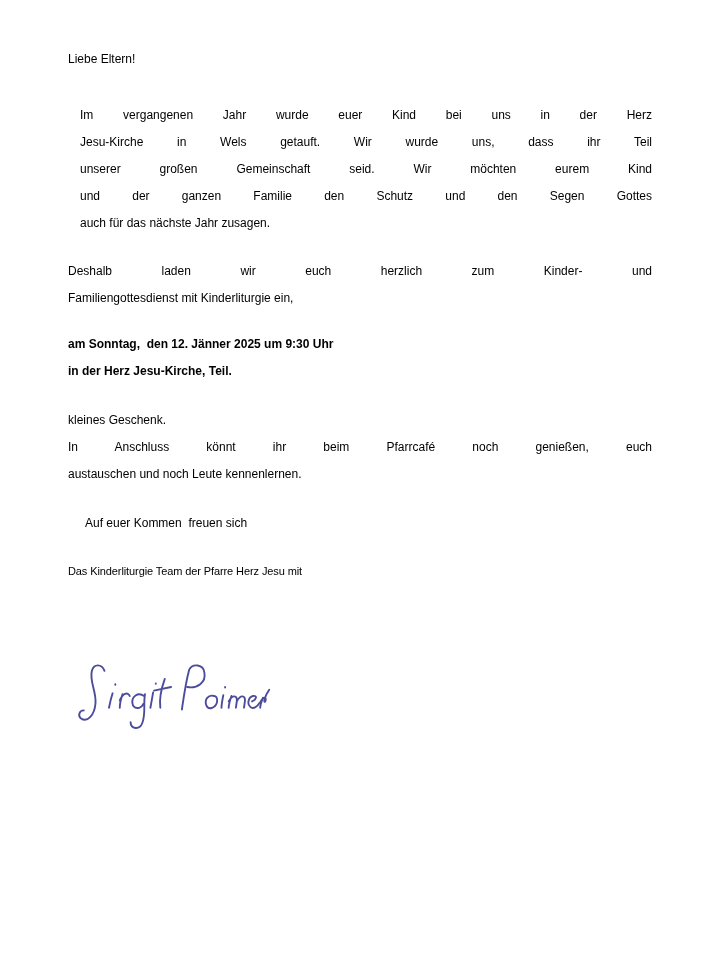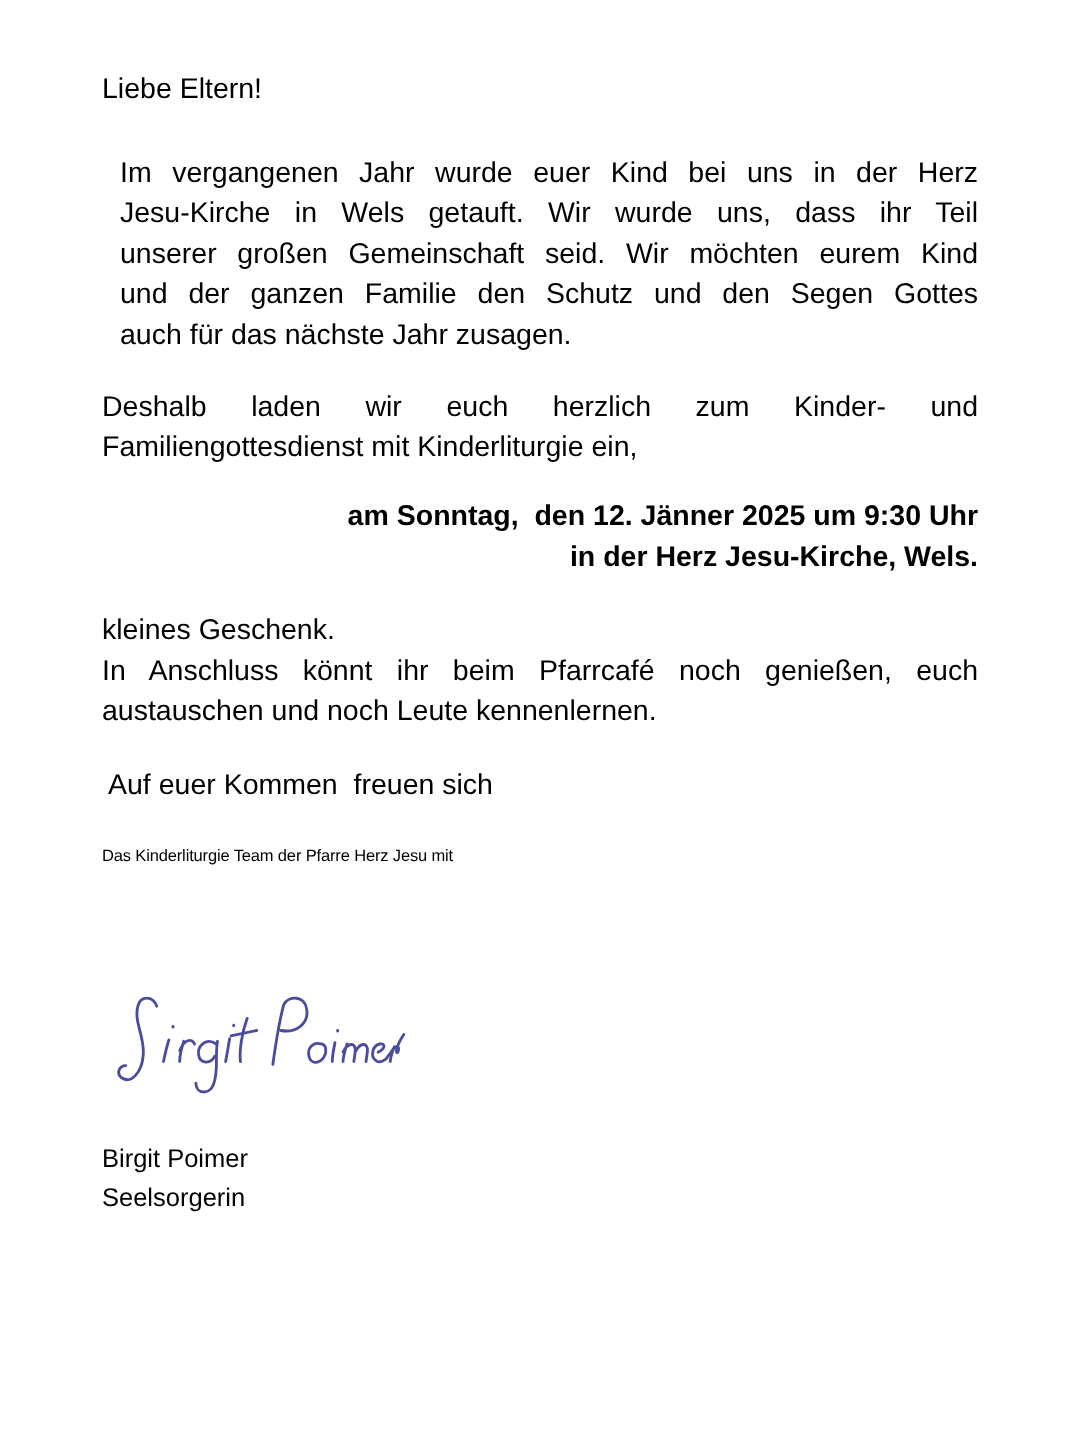--- a/index.html
+++ b/index.html
@@ -9,7 +9,7 @@
     margin:0 auto;
   }
   .content { padding:46px 68px 0 68px; }
-  .line { font-size:19px; line-height:27px; white-space:pre-wrap; }
+  .line { font-size:12px; line-height:27px; white-space:pre-wrap; }
   .just { text-align:justify; text-align-last:justify; text-justify:inter-word; }
   .left { text-align:left; }
   .salutation { margin:0 0 29px 0; }

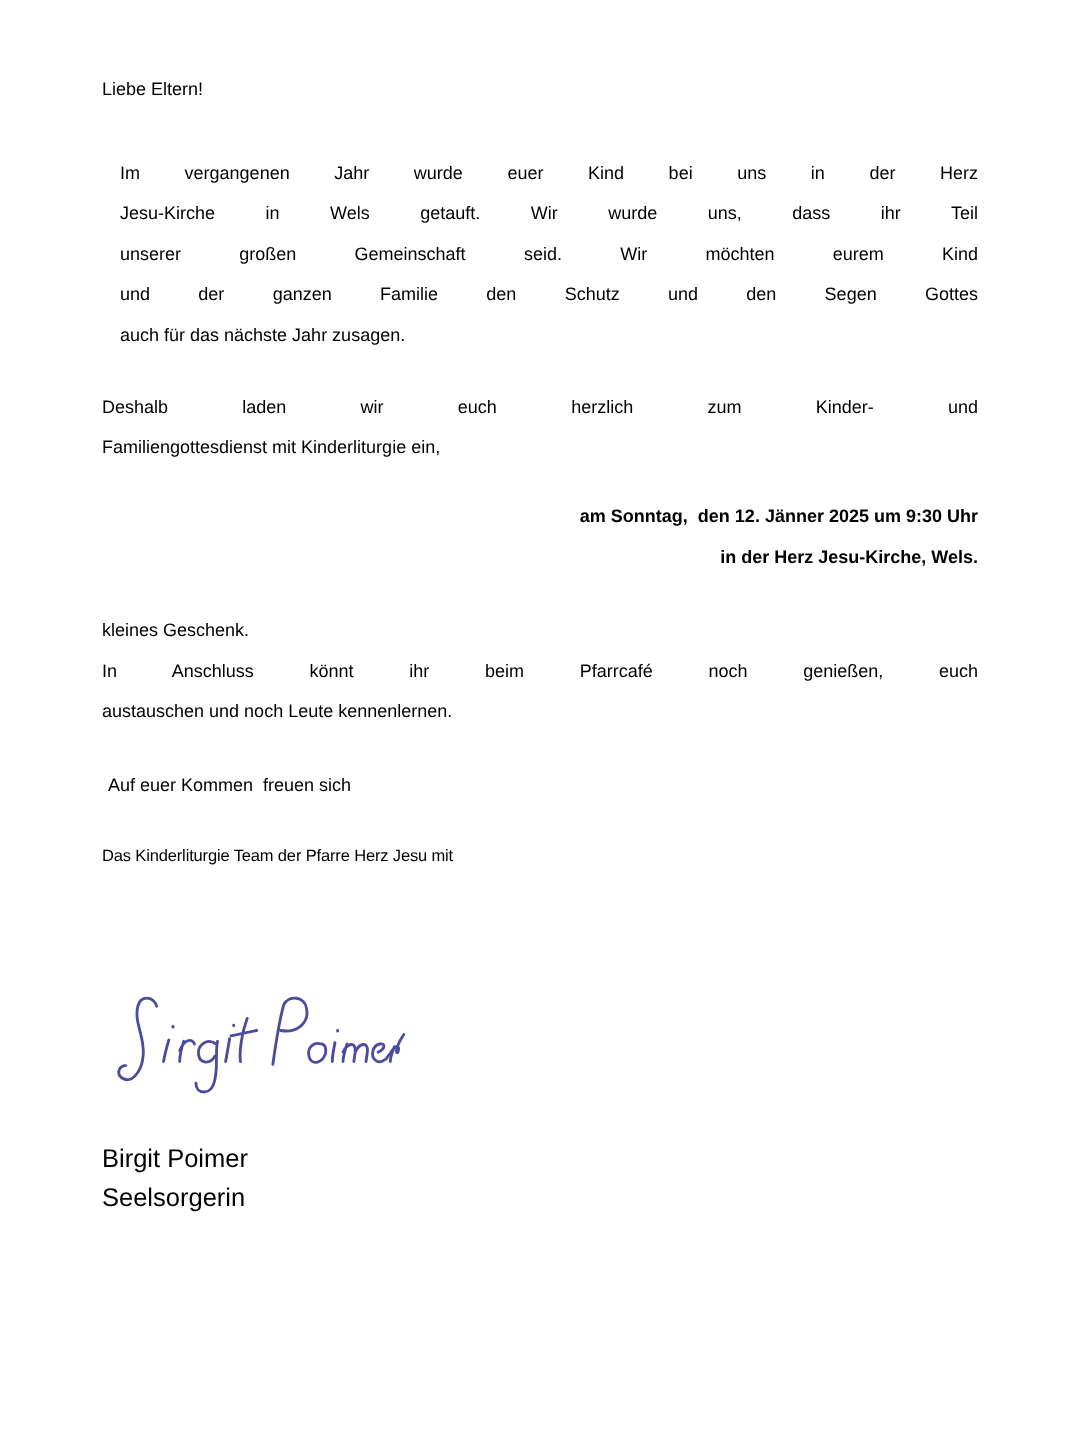--- a/index.html
+++ b/index.html
@@ -16,7 +16,7 @@
   .p-intro  { margin:0 0 21px 12px; }
   .p-invite { margin:0 0 19px 0; }
   .event    { margin:0 0 22px 0; }
-  .event .line { font-weight:bold; text-align:right; }
+  .event .line { font-weight:bold; text-align:left; }
   .p-details{ margin:0 0 22px 0; }
   .closing  { margin:0 0 23px 4px; }
   .team .line { font-size:11px; line-height:22px; letter-spacing:-0.1px; }

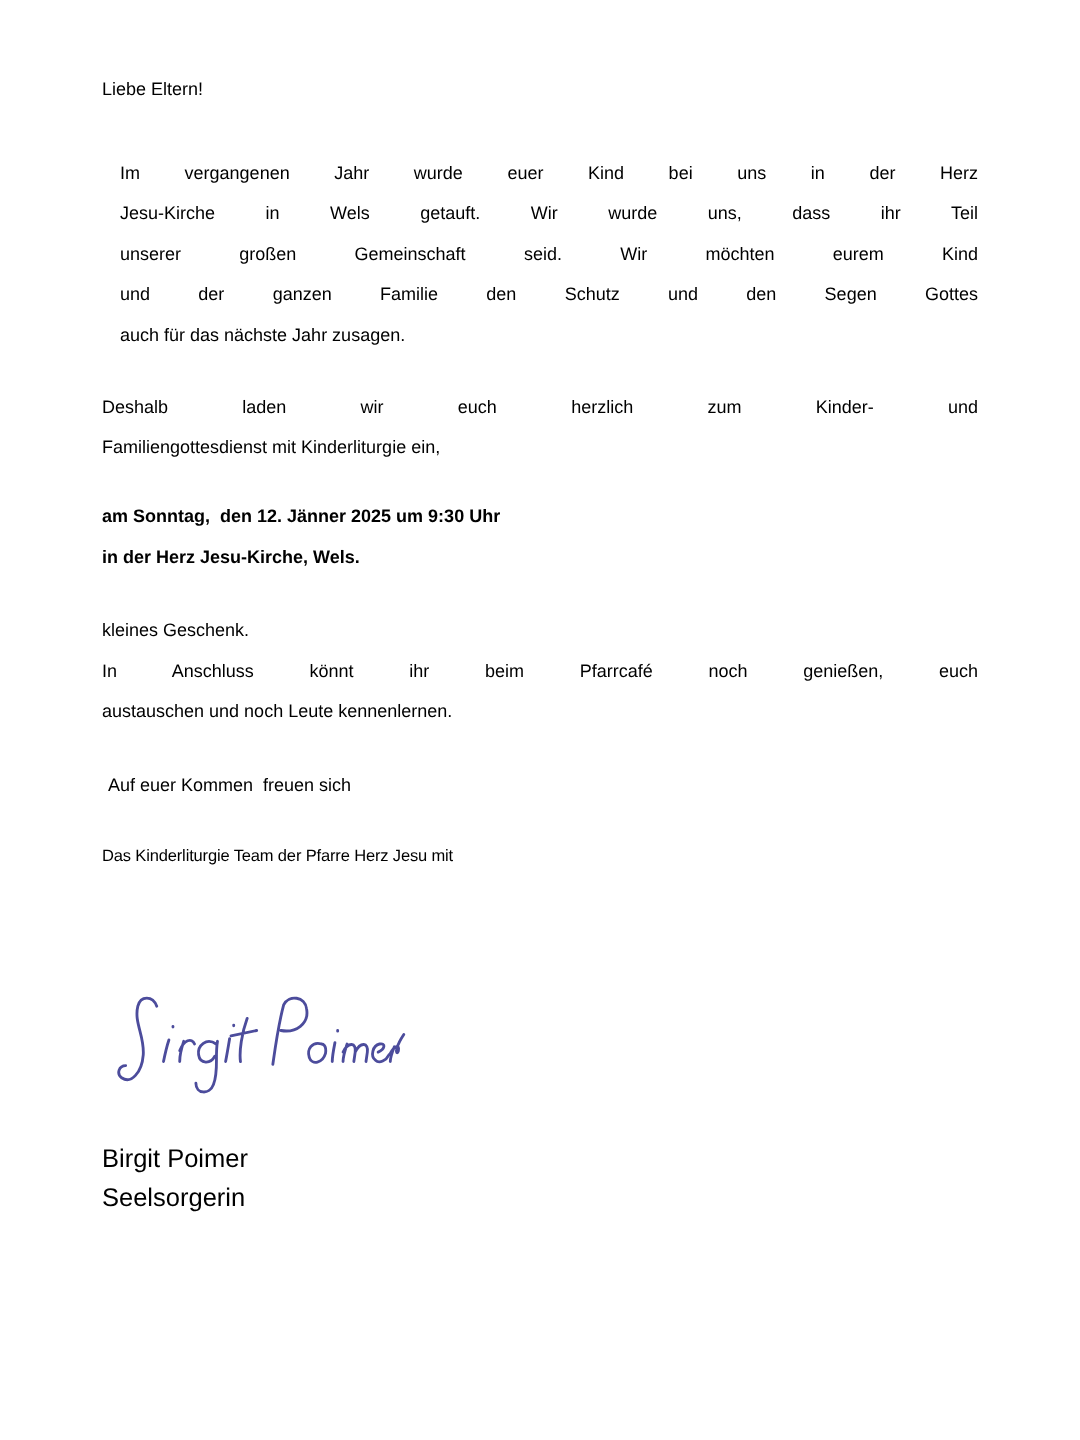--- a/index.html
+++ b/index.html
@@ -47,7 +47,7 @@
 
     <div class="event">
       <div class="line">am Sonntag,  den 12. Jänner 2025 um 9:30 Uhr</div>
-      <div class="line">in der Herz Jesu-Kirche, Wels.</div>
+      <div class="line">in der Herz Jesu-Kirche, Teil.</div>
     </div>
 
     <div class="p-details">

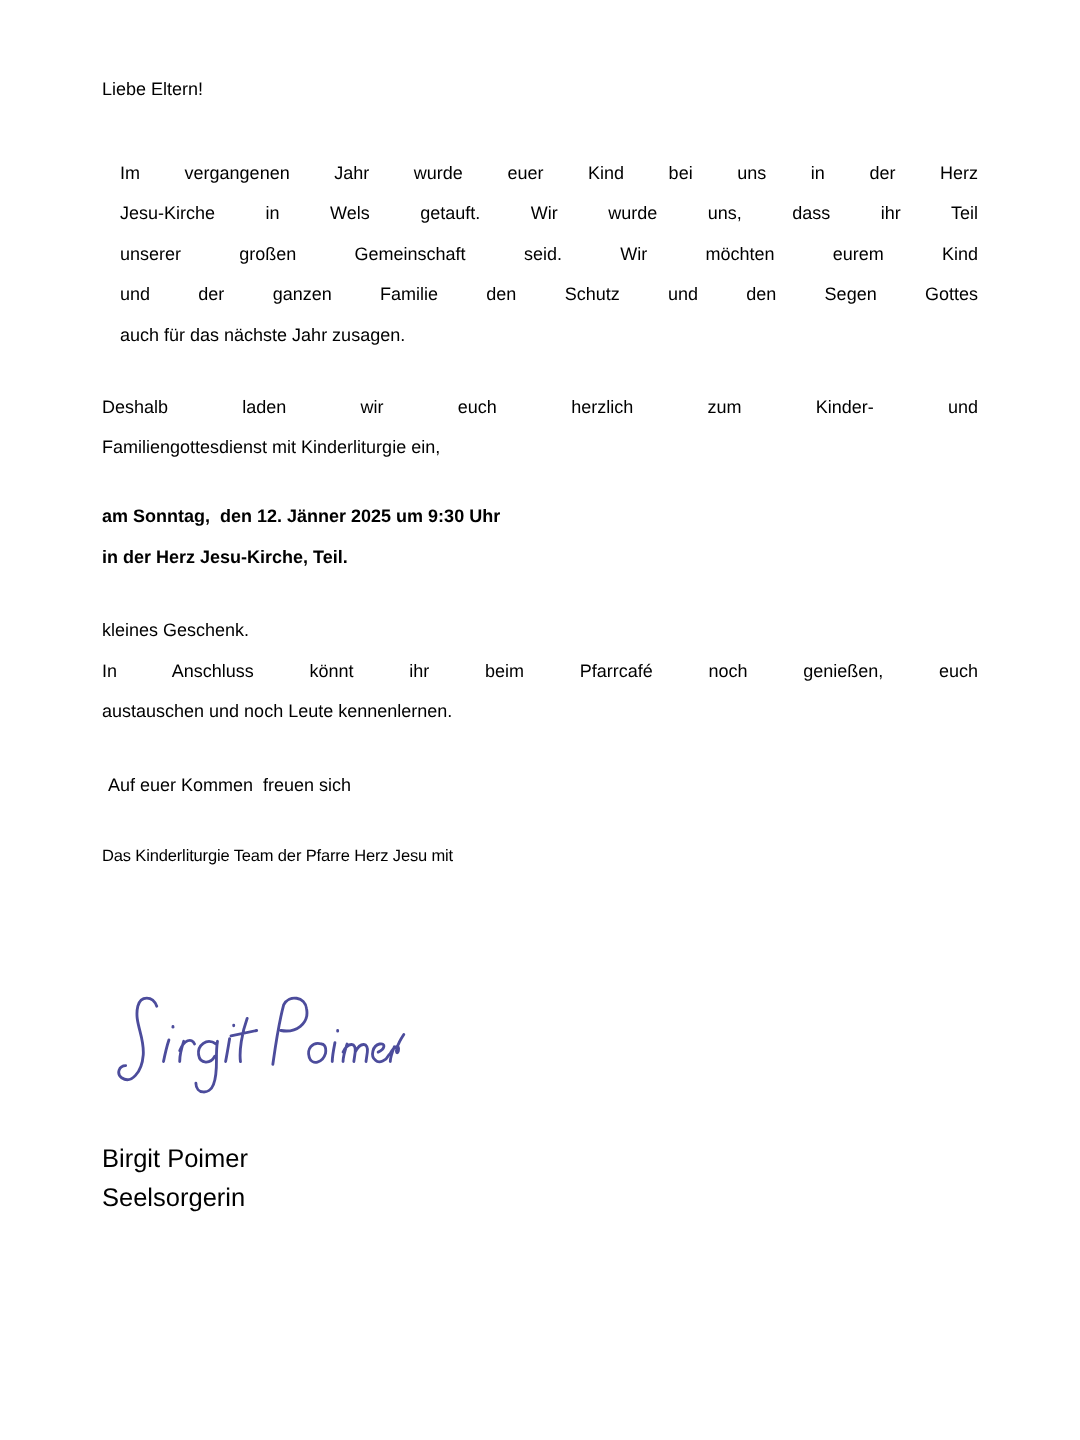--- a/index.html
+++ b/index.html
@@ -18,7 +18,7 @@
   .event    { margin:0 0 22px 0; }
   .event .line { font-weight:bold; text-align:left; }
   .p-details{ margin:0 0 22px 0; }
-  .closing  { margin:0 0 23px 4px; }
+  .closing  { margin:0 0 23px 17px; }
   .team .line { font-size:11px; line-height:22px; letter-spacing:-0.1px; }
   .signature { margin:78px 0 0 4px; height:72px; }
   .name-block { margin-top:28px; }

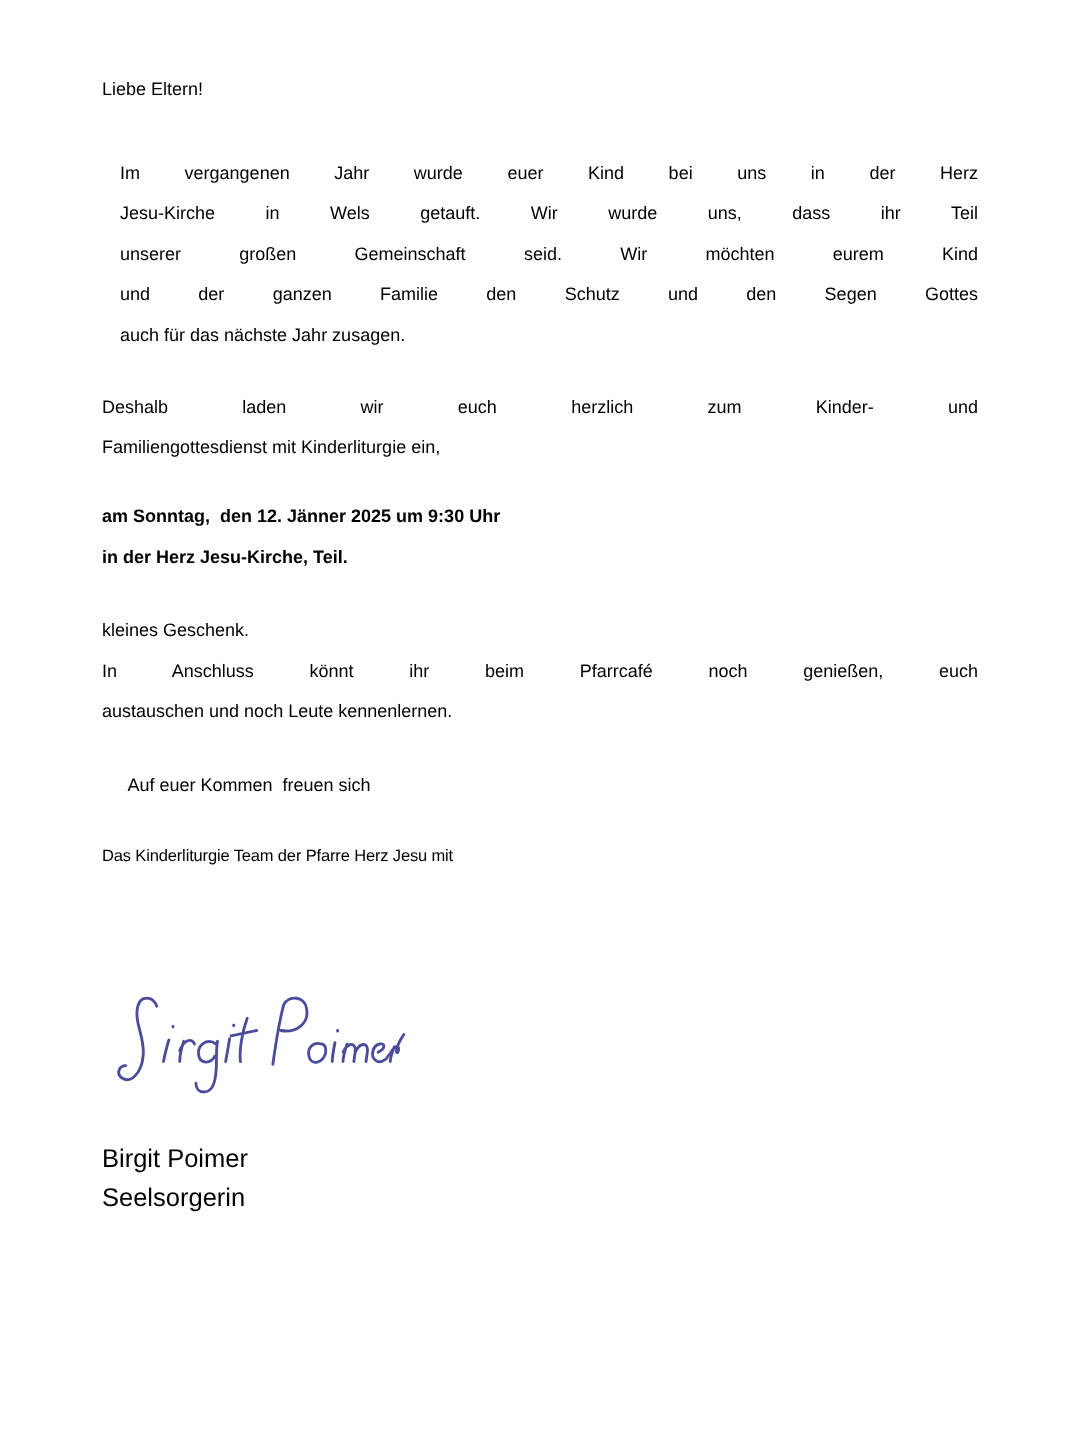--- a/index.html
+++ b/index.html
@@ -84,10 +84,6 @@
       </svg>
     </div>
 
-    <div class="name-block">
-      <div class="line left">Birgit Poimer</div>
-      <div class="line left">Seelsorgerin</div>
-    </div>
 
   </div>
 </div>

